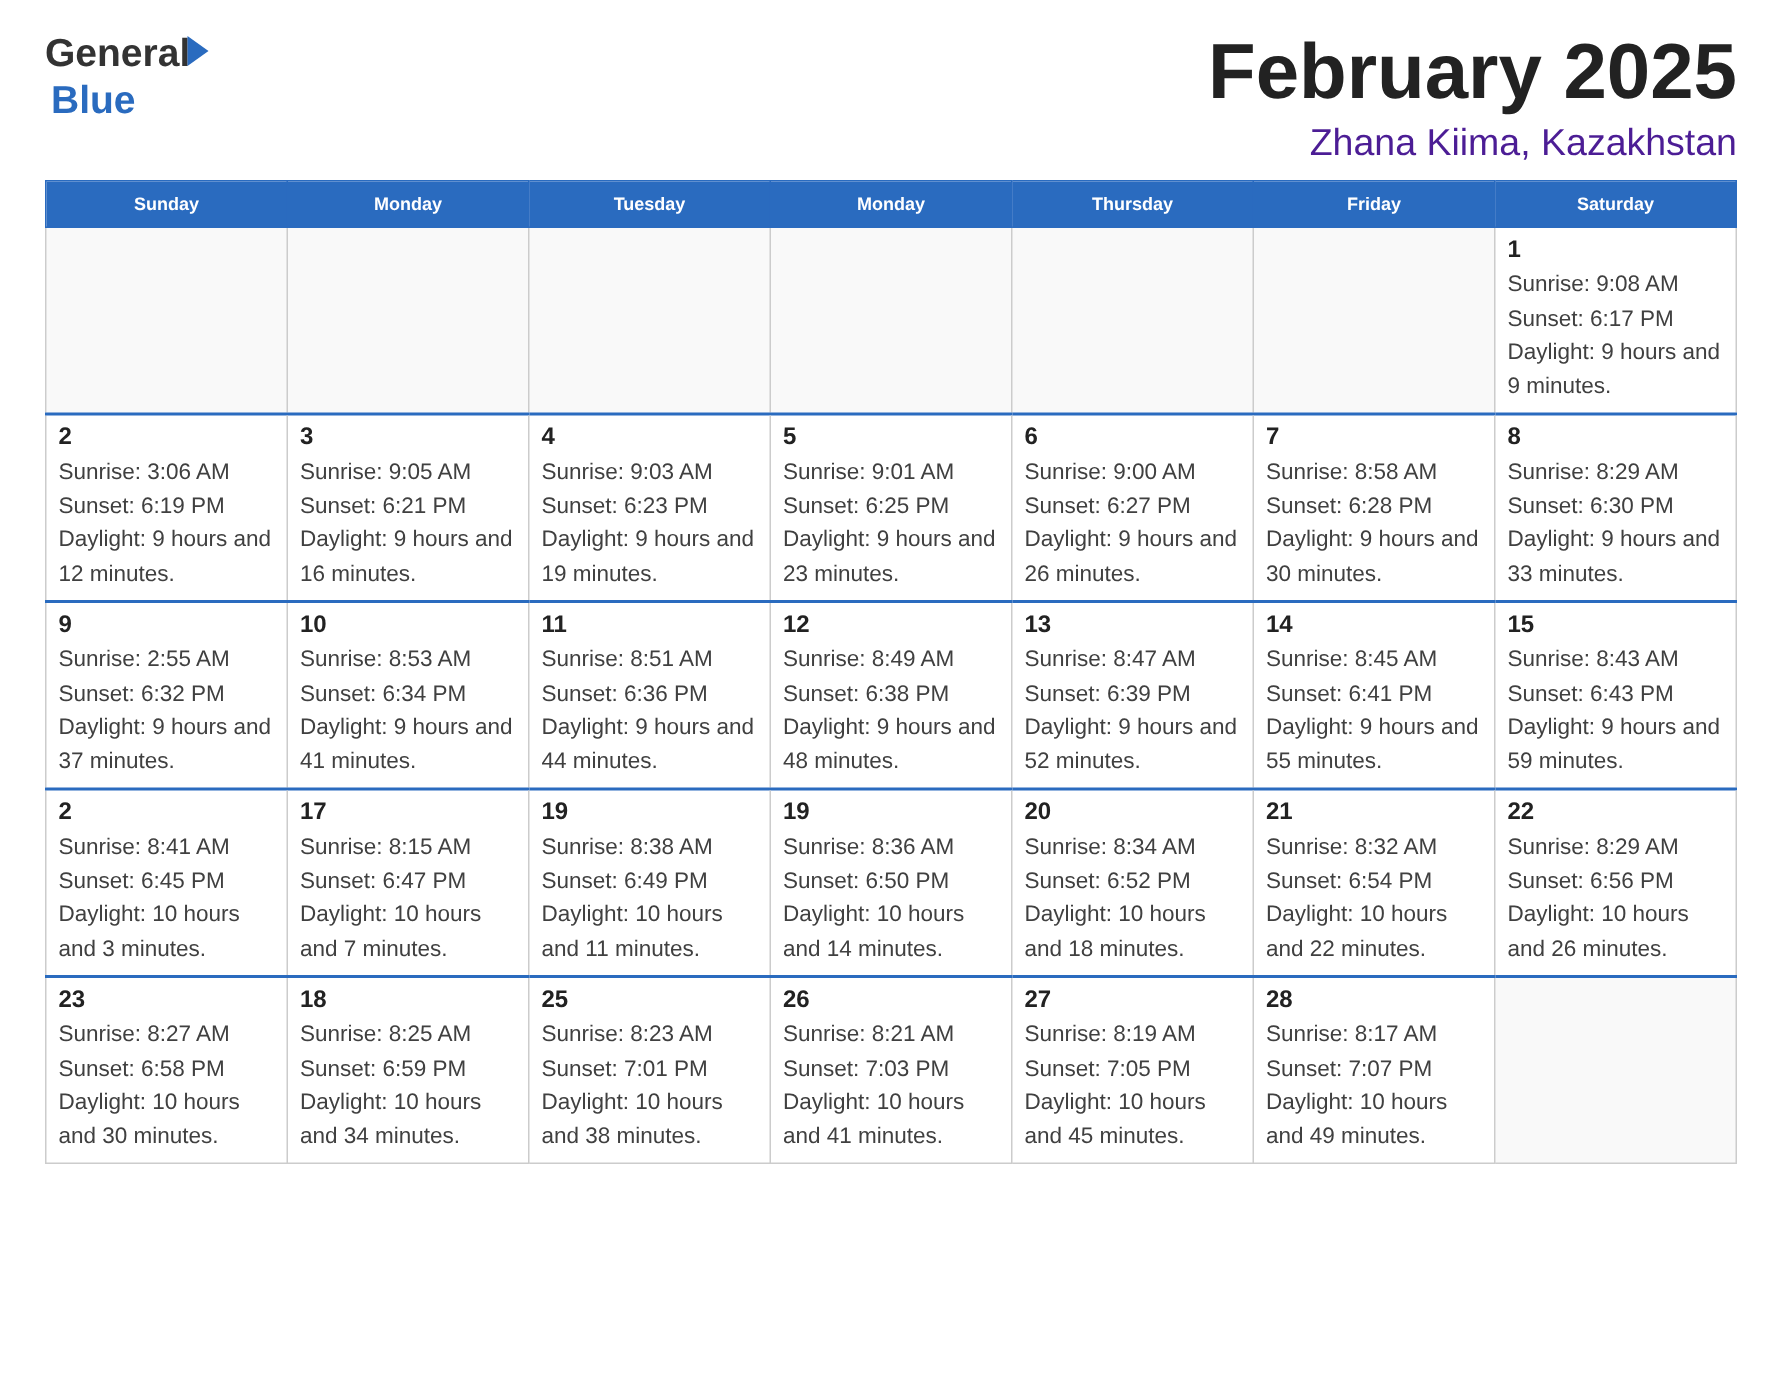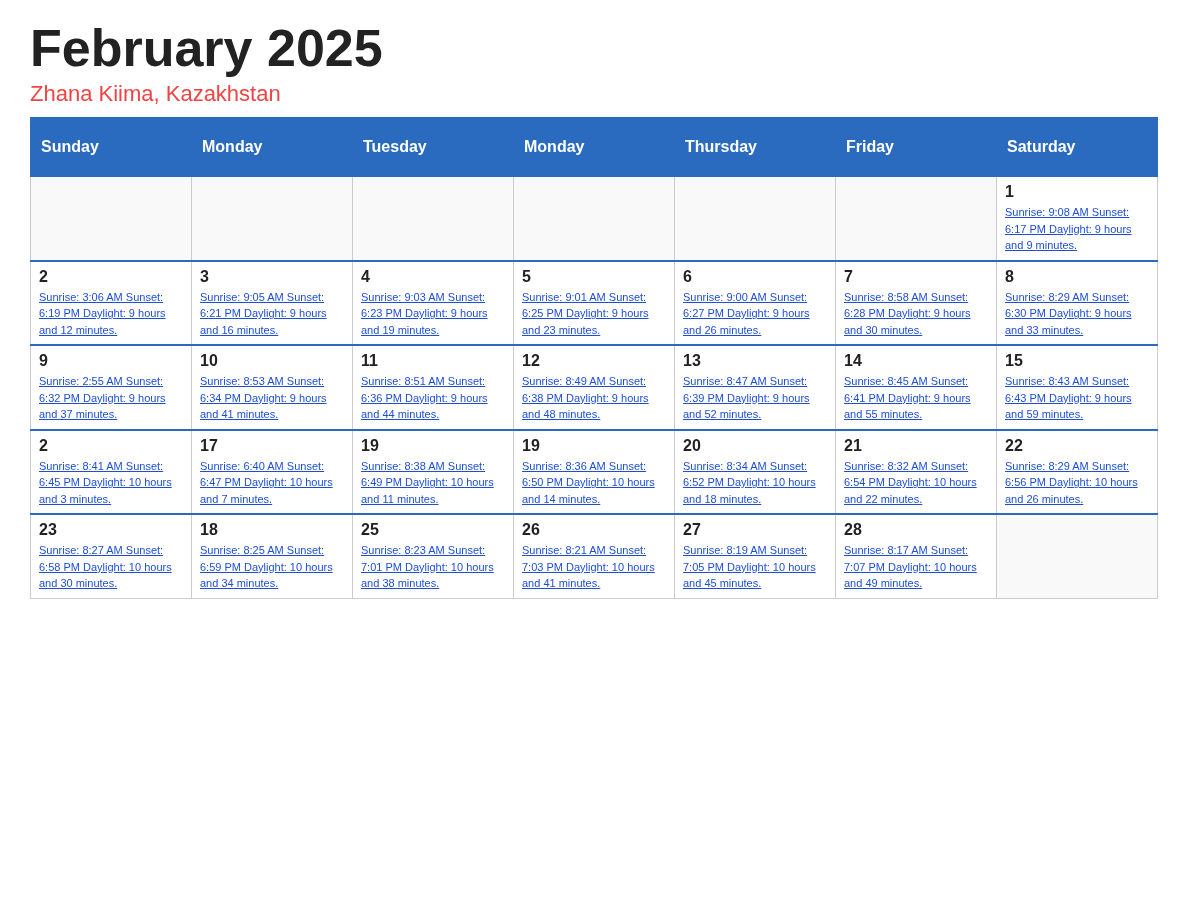--- a/index.html
+++ b/index.html
@@ -106,6 +106,15 @@
 <body>
 
 <div class="header">
+  <div class="logo-wrapper">
+    <div class="logo-line1">
+      <span class="logo-text-general">General</span>
+      <div class="logo-arrow"></div>
+    </div>
+    <div class="logo-line2">
+      <span class="logo-text-blue">Blue</span>
+    </div>
+  </div>
   <div class="title-block">
     <div class="month-title">February 2025</div>
     <div class="location">Zhana Kiima, Kazakhstan</div>

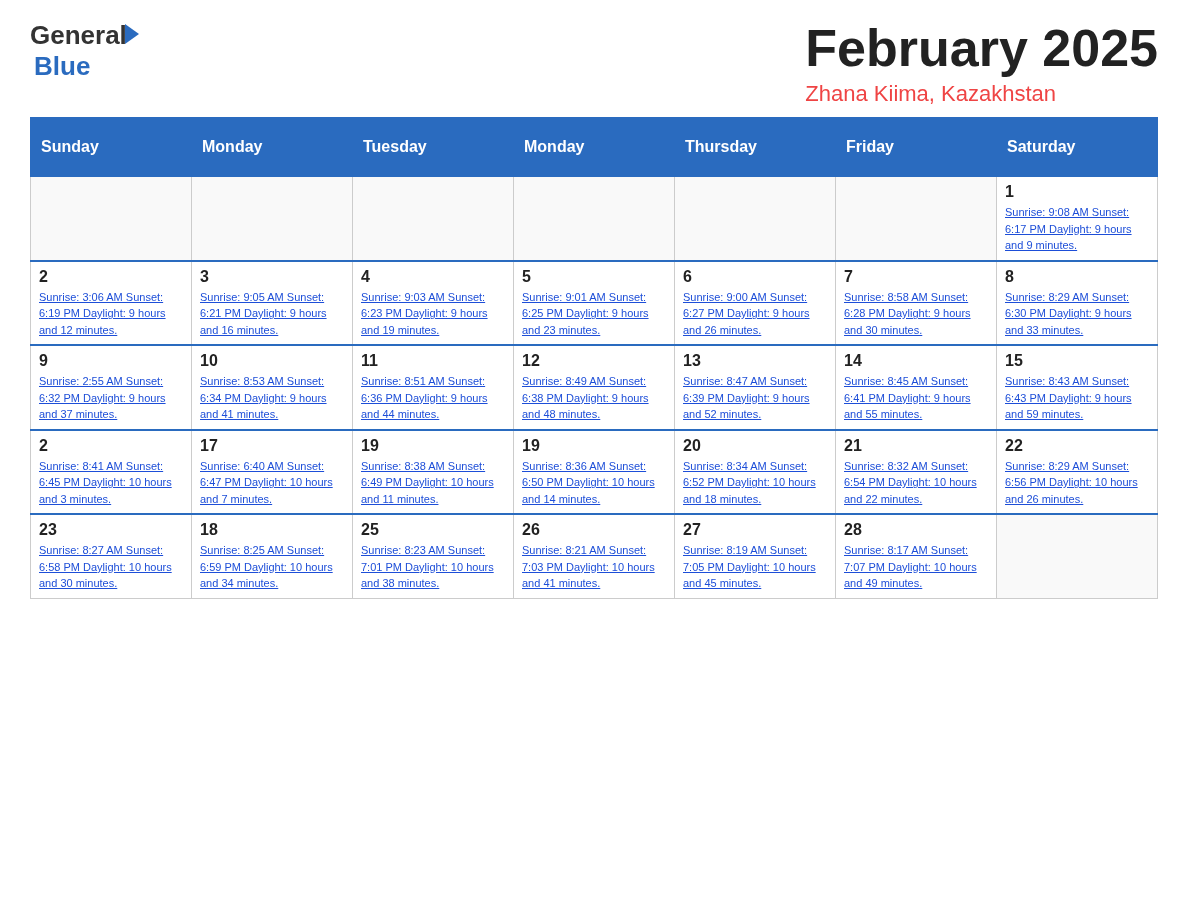--- a/index.html
+++ b/index.html
@@ -36,6 +36,7 @@
       margin-bottom: 4px;
     }
     .title-block {
+      text-align: right;
     }
     .month-title {
       font-size: 52px;

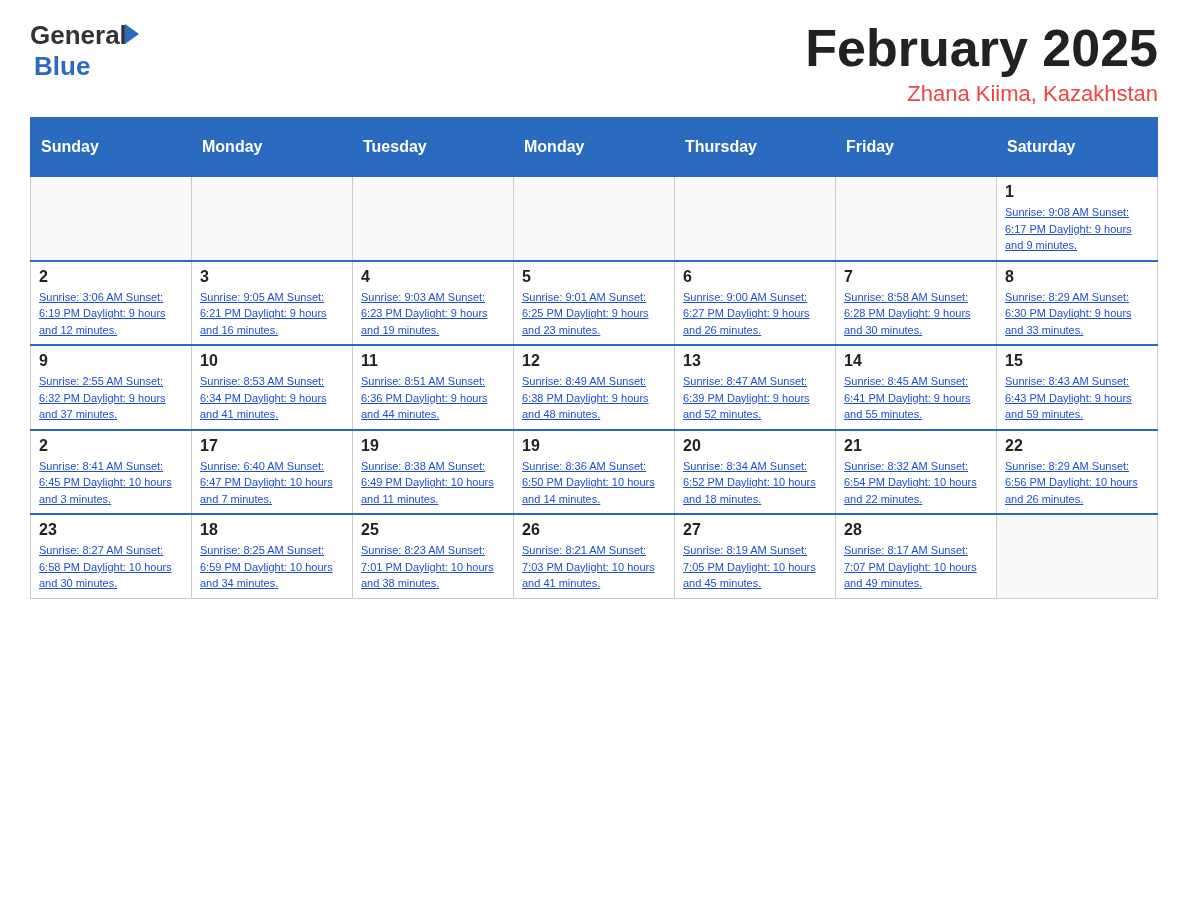--- a/index.html
+++ b/index.html
@@ -45,8 +45,8 @@
       line-height: 1.1;
     }
     .location {
-      font-size: 22px;
-      color: #ef4444;
+      font-size: 25px;
+      color: #4c1d95;
       margin-top: 4px;
     }
     .calendar {

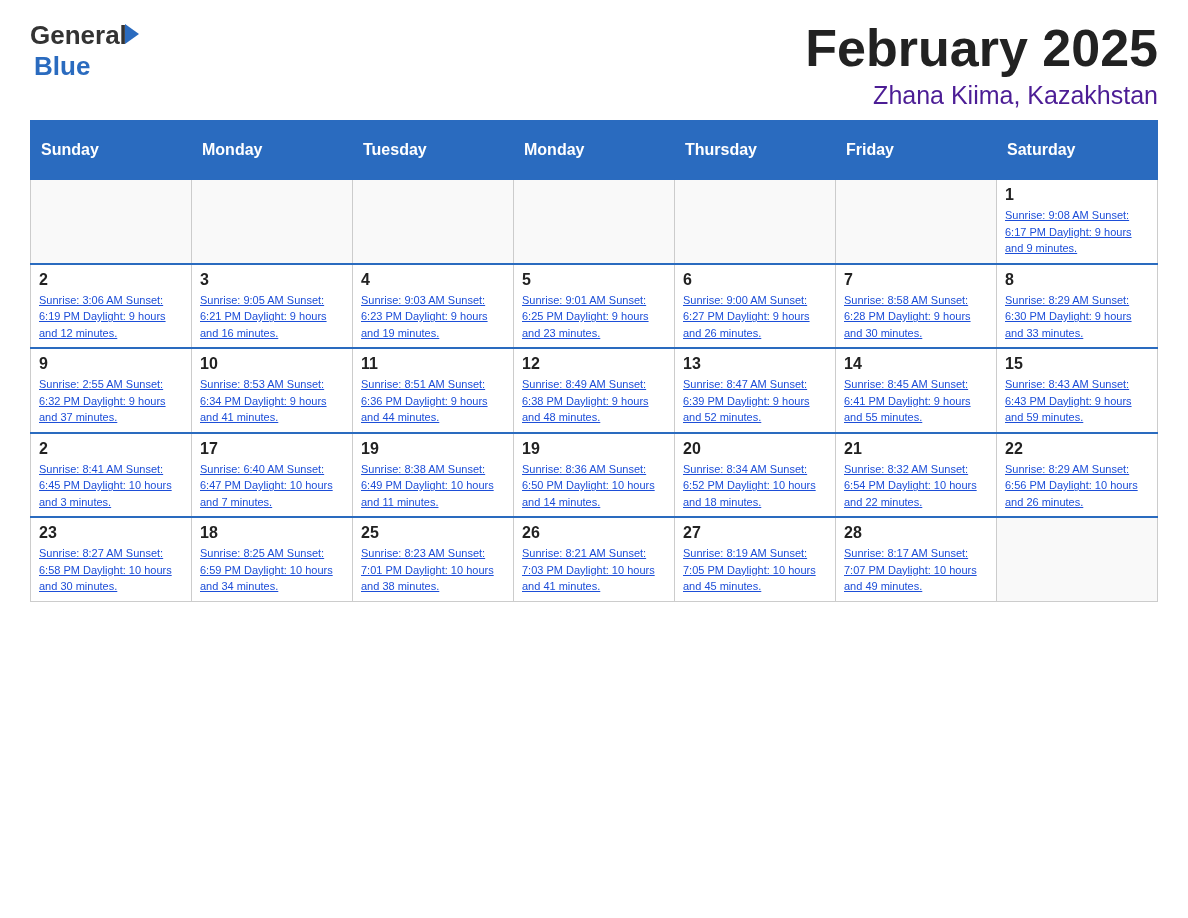--- a/index.html
+++ b/index.html
@@ -57,10 +57,10 @@
     .calendar th {
       background-color: #2a6bbf;
       color: #fff;
-      font-size: 16px;
-      font-weight: bold;
-      padding: 20px 10px;
-      text-align: left;
+      font-size: 12px;
+      font-weight: bold;
+      padding: 8px 10px;
+      text-align: center;
       border: 1px solid #2a6bbf;
     }
     .calendar td {

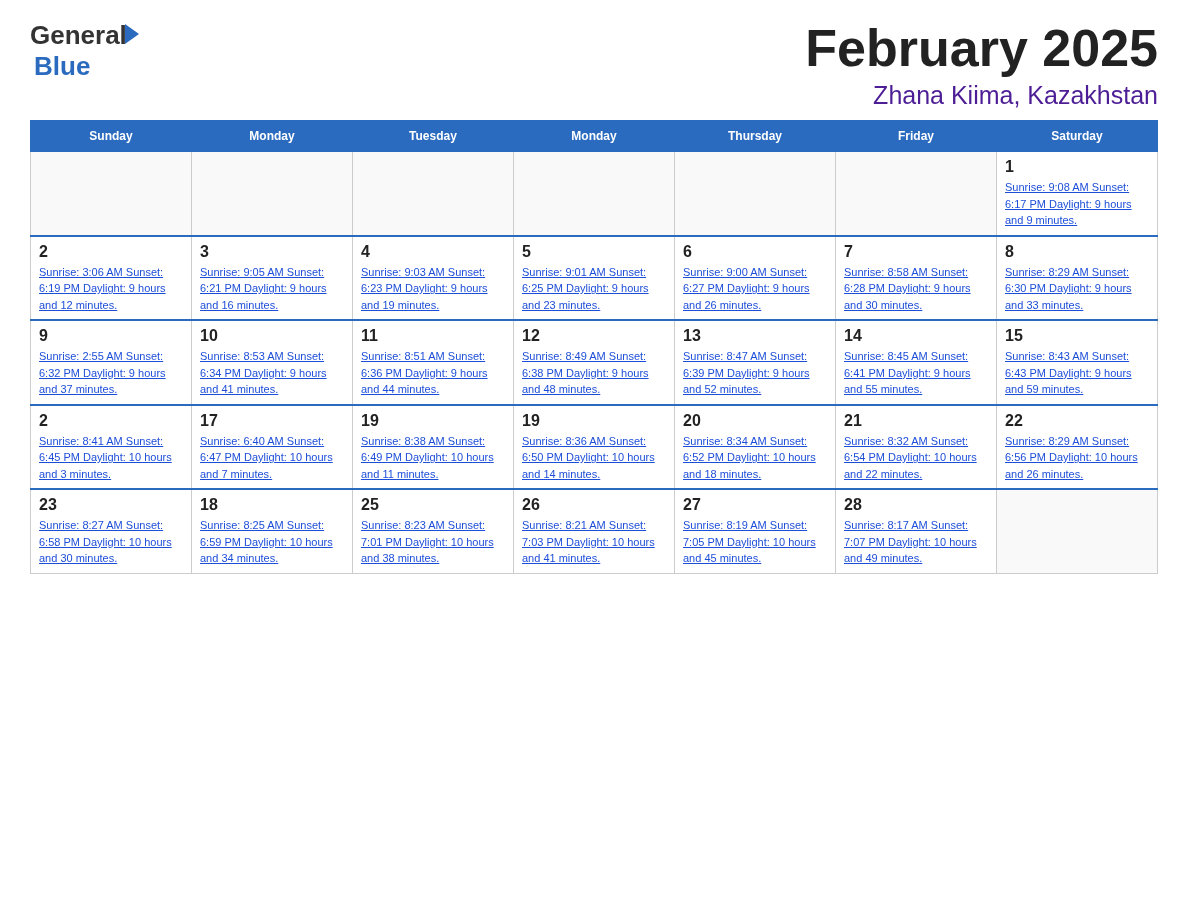--- a/index.html
+++ b/index.html
@@ -82,10 +82,9 @@
       color: #222;
     }
     .day-info {
-      font-size: 11px;
-      color: #1d4ed8;
+      font-size: 15px;
+      color: #404040;
       line-height: 1.5;
-      text-decoration: underline;
     }
     .row-separator td {
       border-top: 2px solid #2a6bbf;

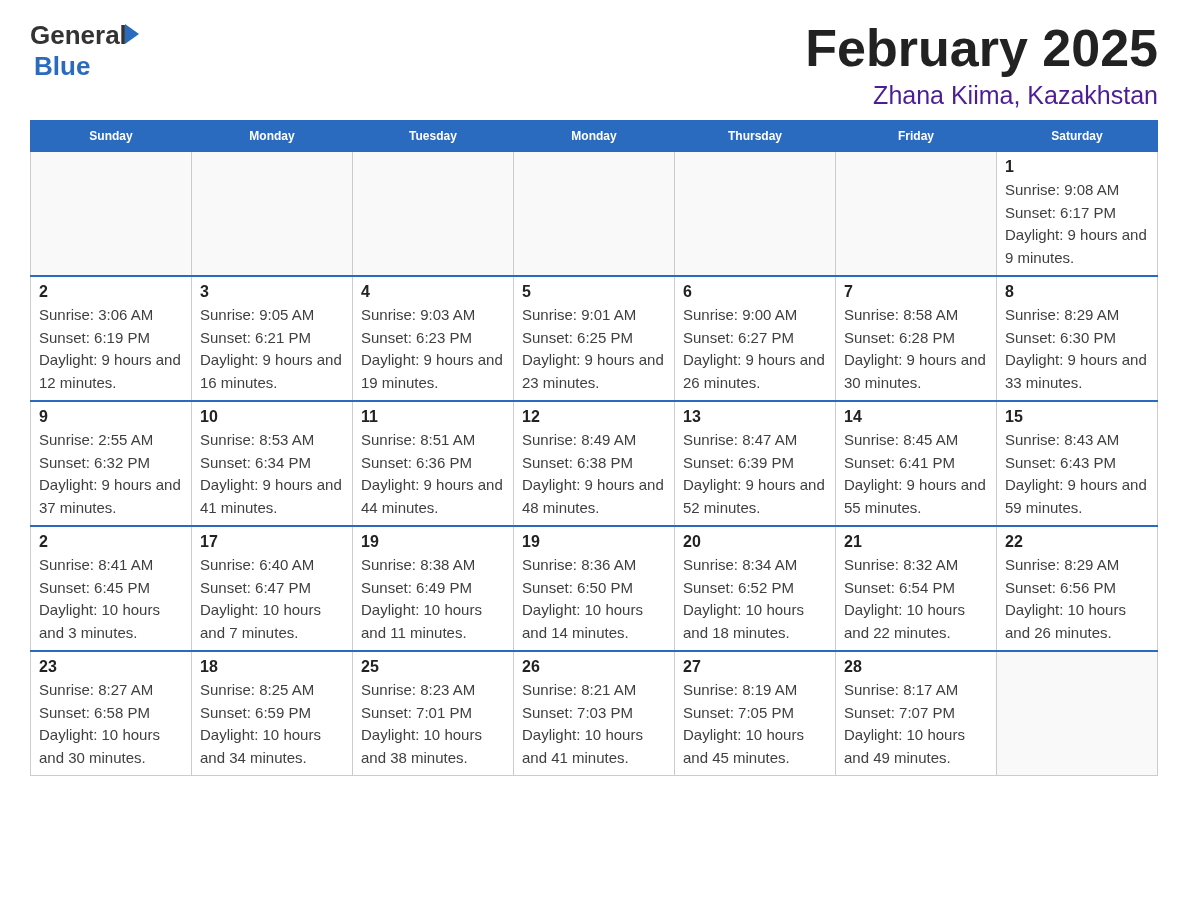--- a/index.html
+++ b/index.html
@@ -245,7 +245,7 @@
         </td>
         <td>
           <div class="day-number">17</div>
-          <div class="day-info">Sunrise: 6:40 AM
+          <div class="day-info">Sunrise: 8:15 AM
 Sunset: 6:47 PM
 Daylight: 10 hours and 7 minutes.</div>
         </td>

